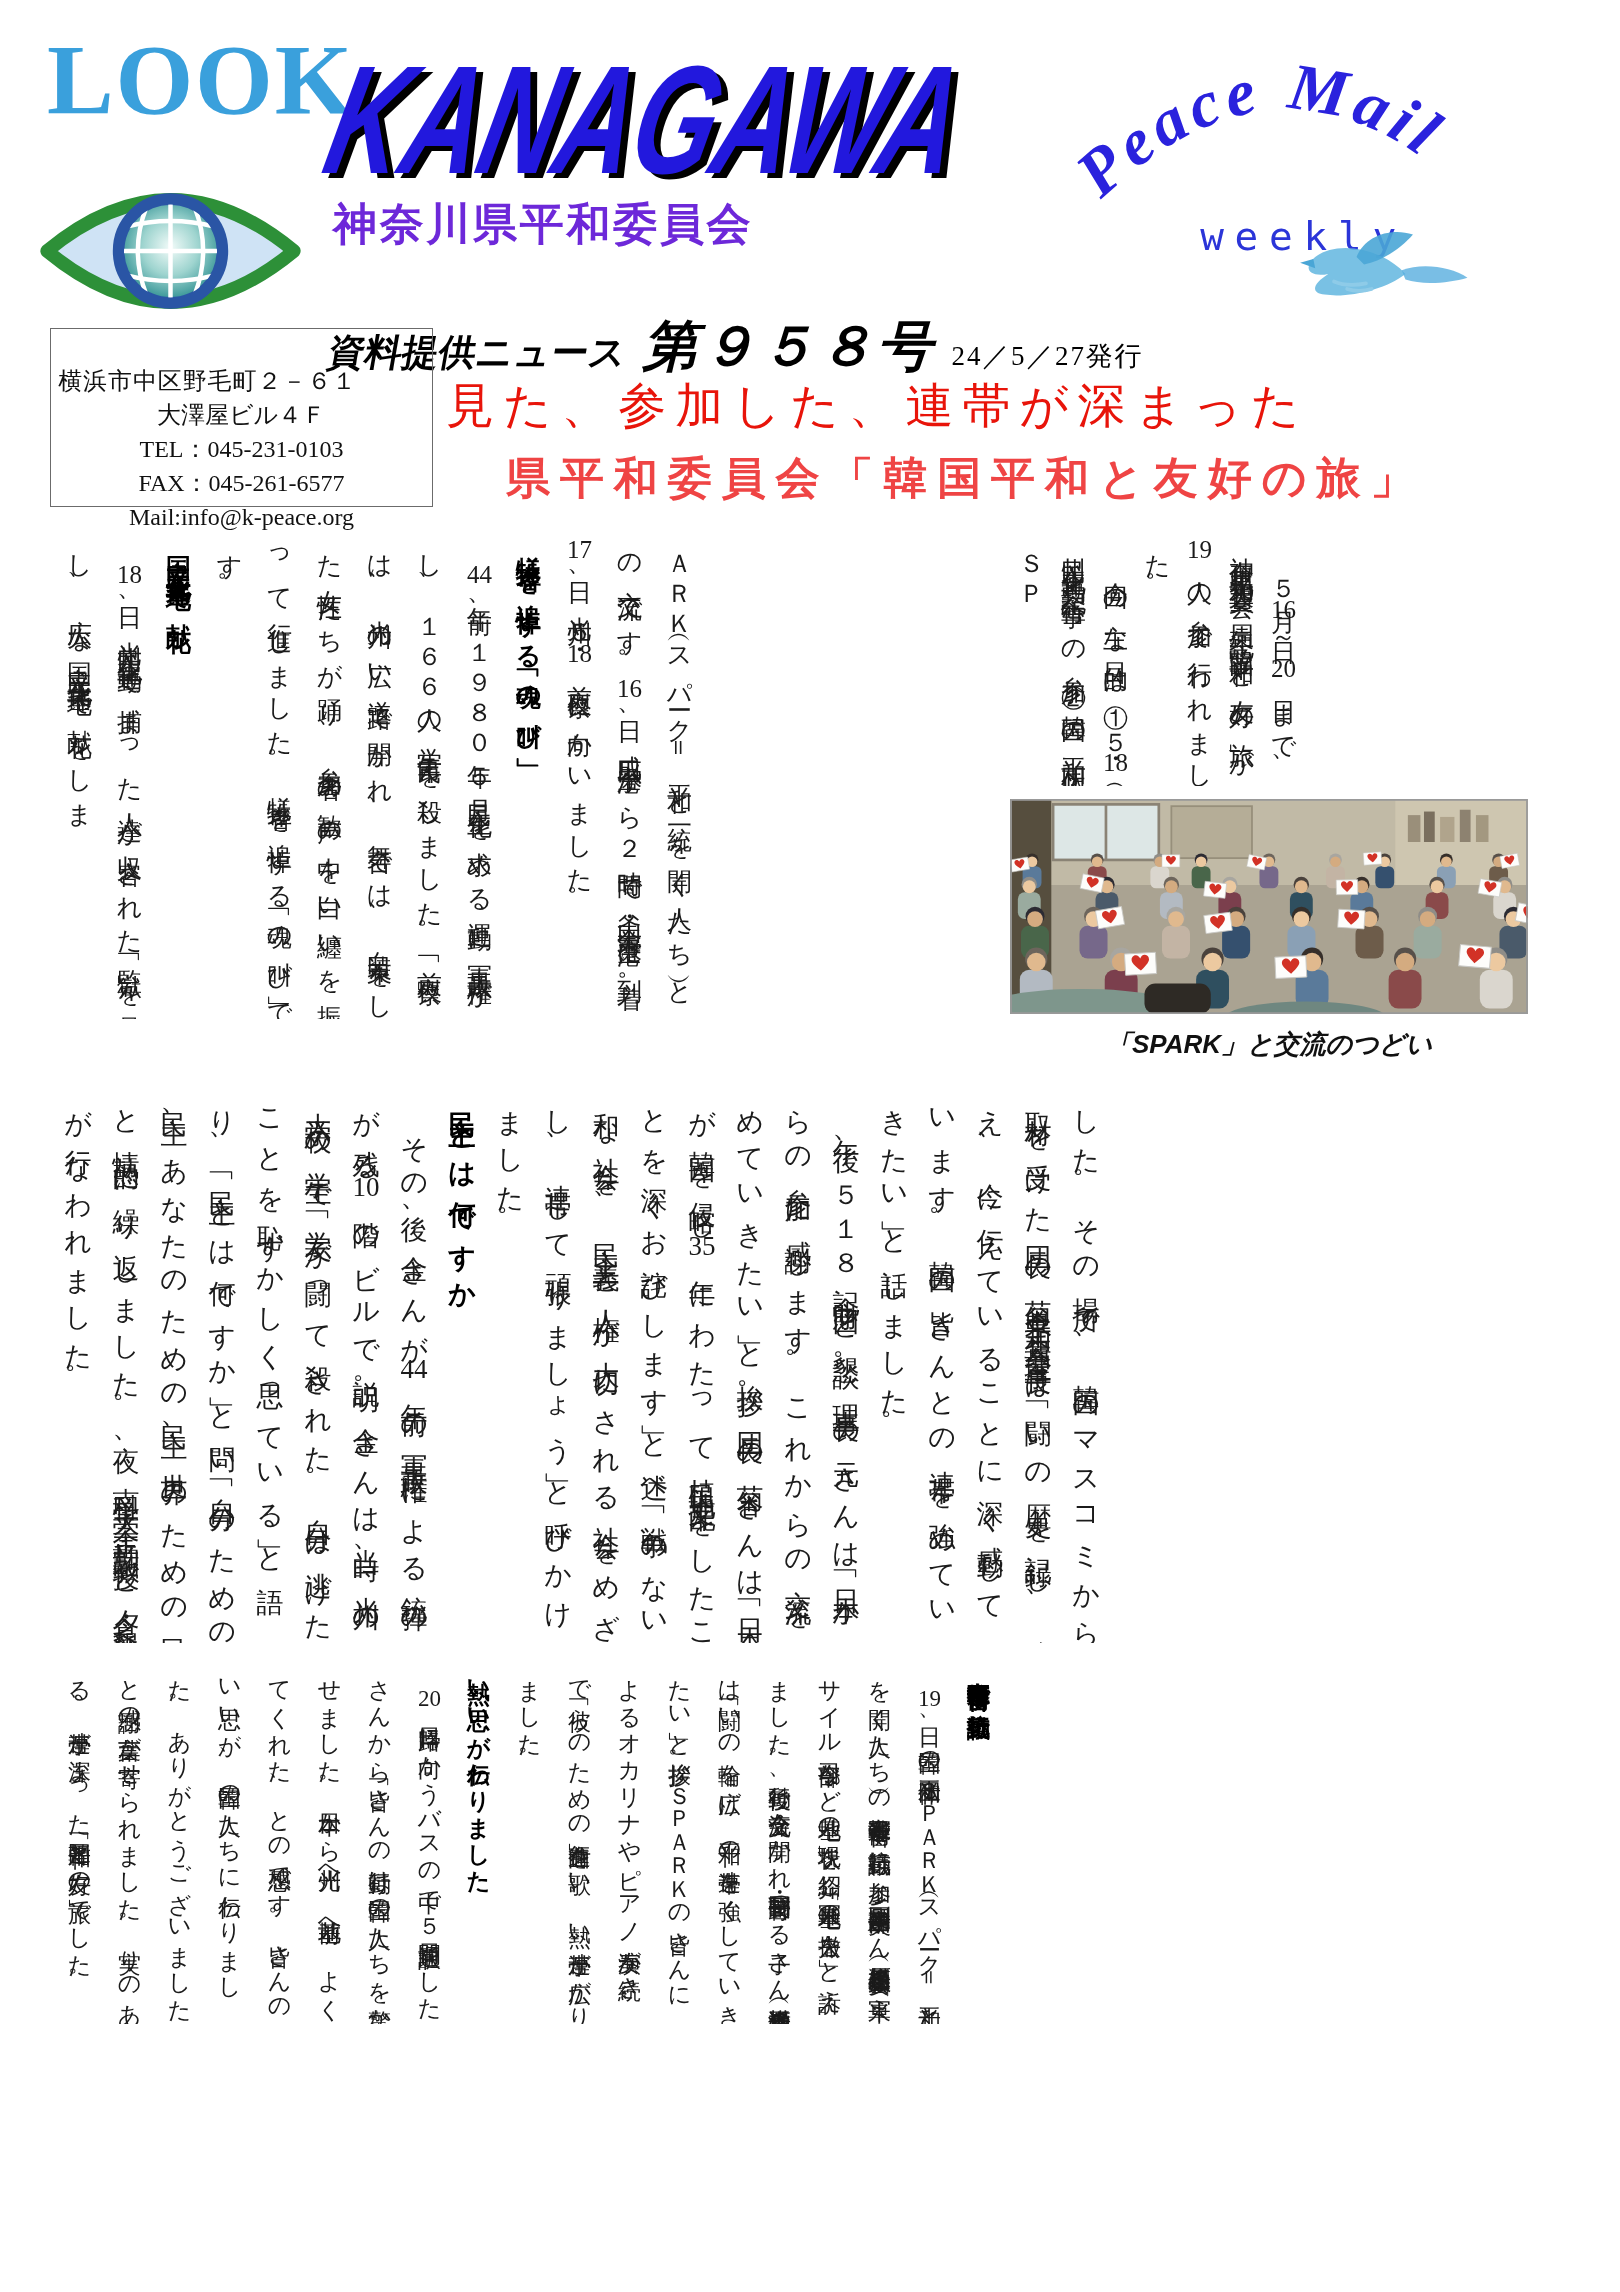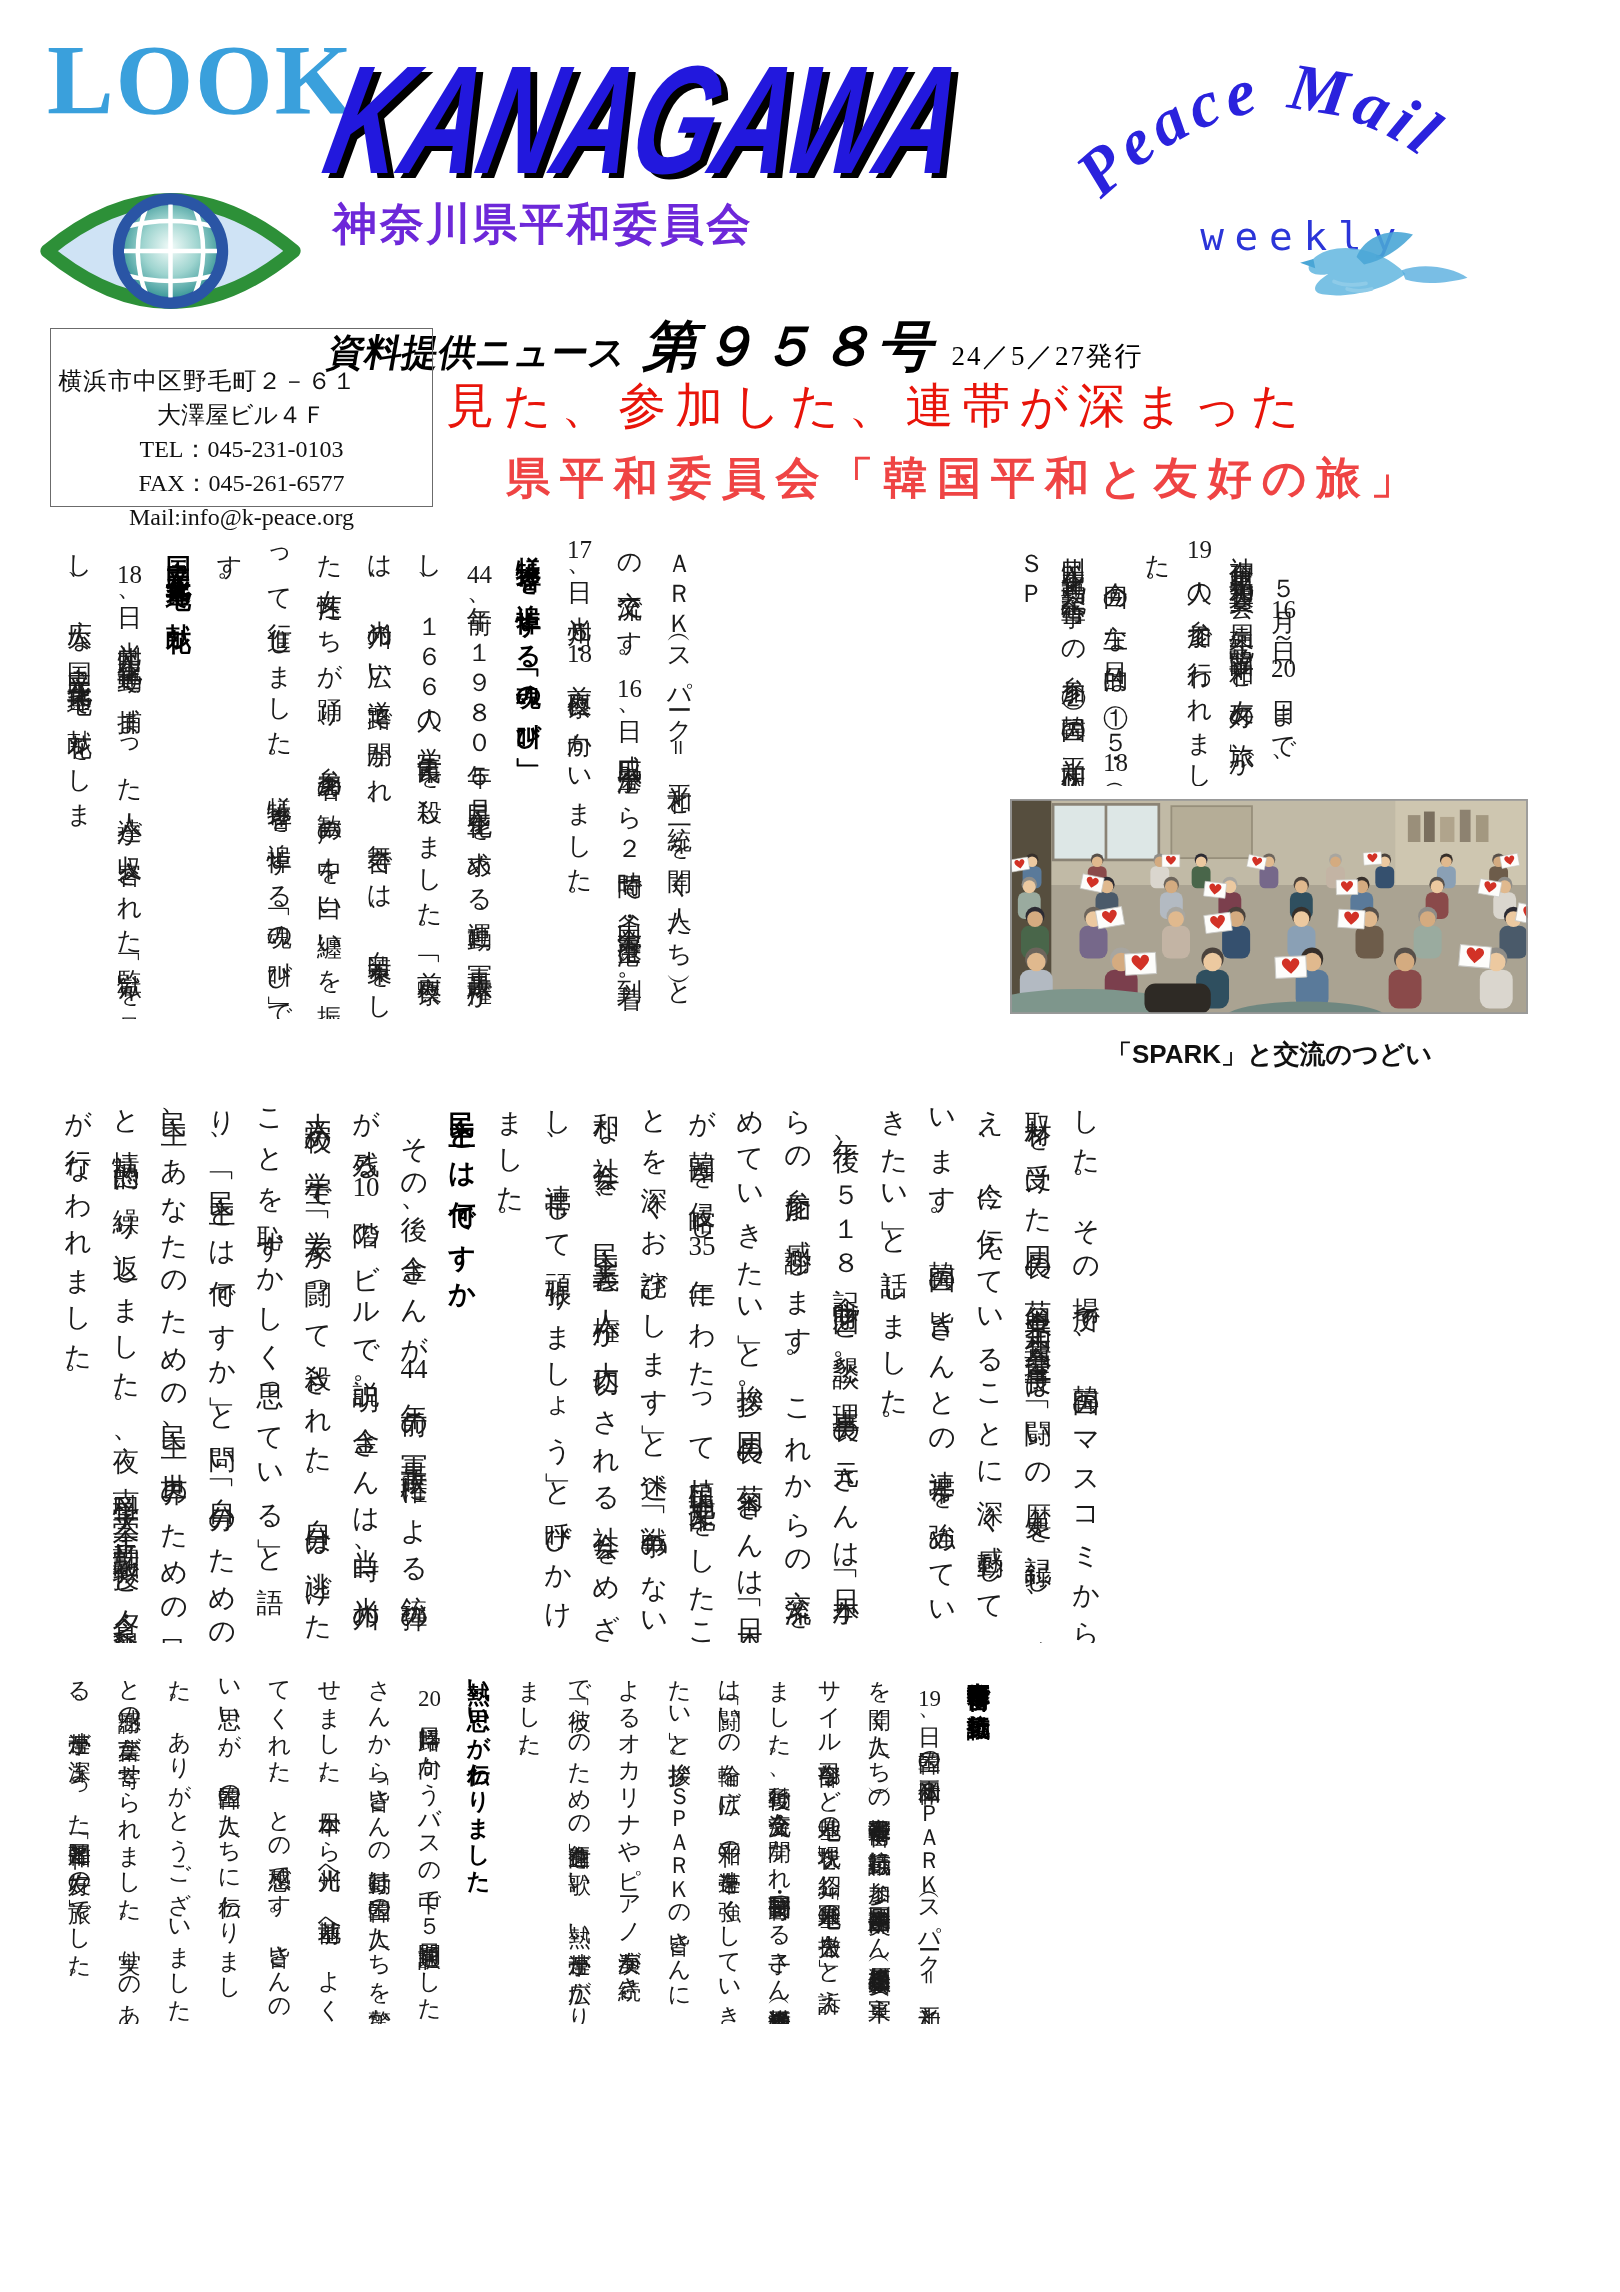--- a/index.html
+++ b/index.html
@@ -49,7 +49,7 @@
   .b1r .vtext{height:249px;font-size:25px;letter-spacing:.19em;line-height:42px;}
   .b1r figure{margin:12.5px 0 0;width:518px;}
   figcaption{font-family:"Liberation Sans",sans-serif;font-weight:700;font-size:26px;
-             text-align:center;margin-top:19px;color:#111;}
+             text-align:center;margin-top:9px;color:#111;font-style:italic;}
 
   .band2{margin-top:12.5px;}
   .band2 .vtext{height:552px;font-size:27px;letter-spacing:.26em;line-height:48px;}

